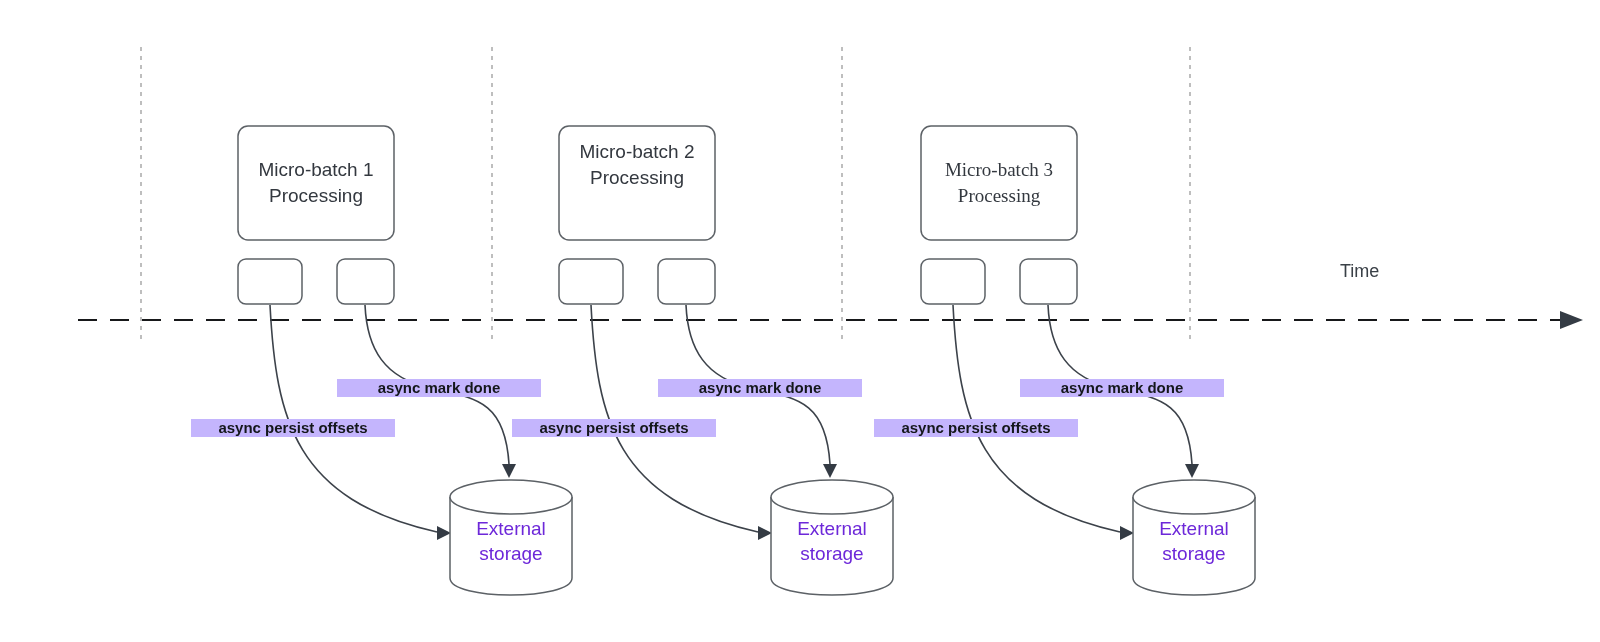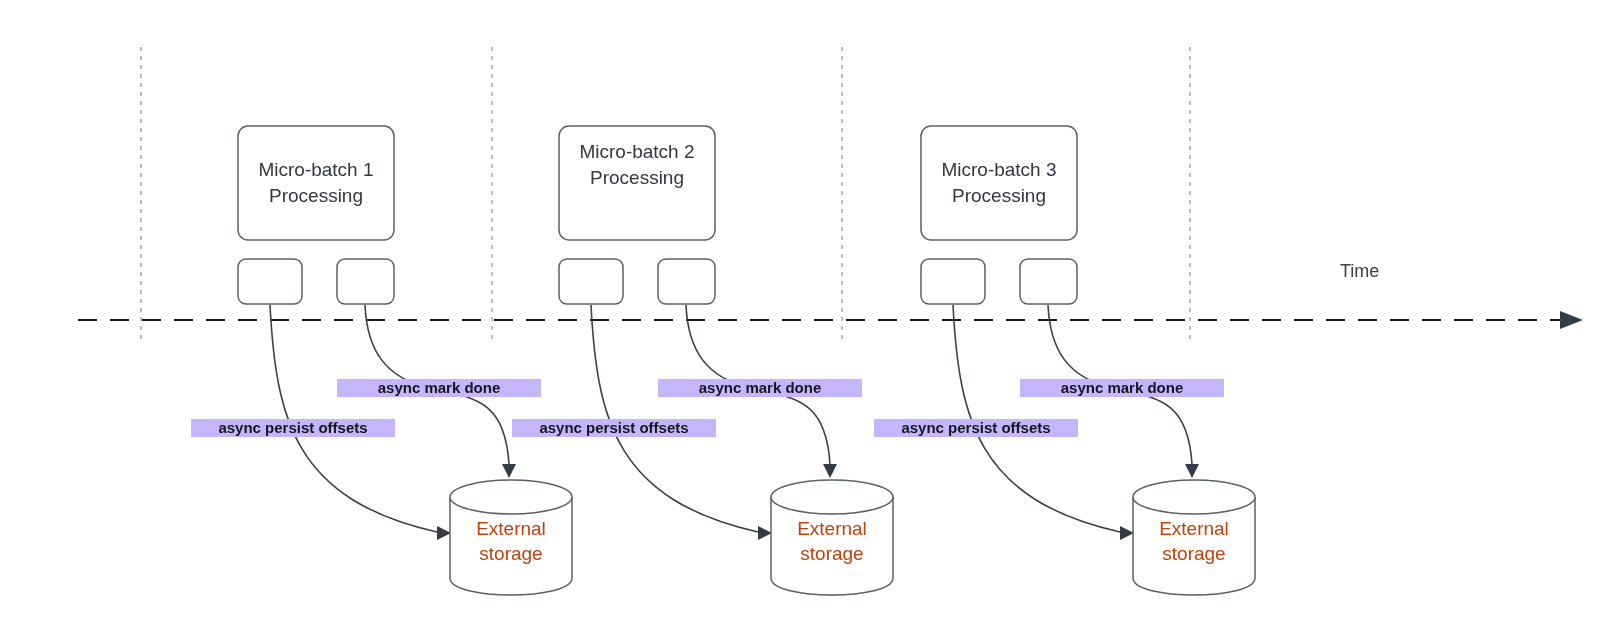--- a/index.html
+++ b/index.html
@@ -105,7 +105,7 @@
     <span>storage</span>
   </div>
 
-  <div class="txt box-label" style="left:921px;top:126px;width:156px;height:114px;">
+  <div class="txt box-label" style="left:921px;top:126px;width:156px;height:114px;font-family:Liberation Serif, serif;">
     <span>Micro-batch 3</span>
     <span>Processing</span>
   </div>

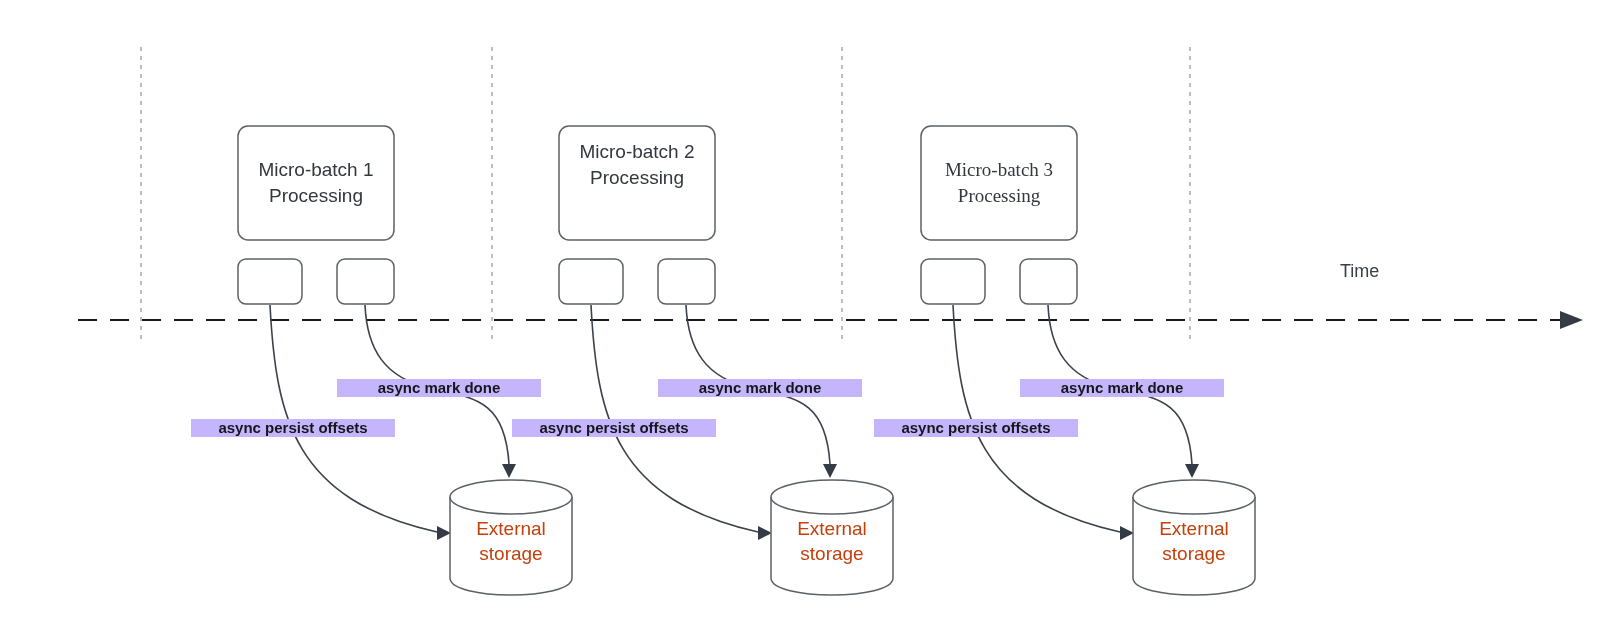--- a/index.html
+++ b/index.html
@@ -18,7 +18,7 @@
   }
   .cyl-label{
     display:flex;flex-direction:column;align-items:center;justify-content:center;
-    font-size:19px;line-height:25px;text-align:center;color:#c2410c;
+    font-size:19px;line-height:25px;text-align:center;color:#6d28d9;
   }
   .arrow-label{
     font-size:15px;font-weight:bold;line-height:18px;text-align:center;

